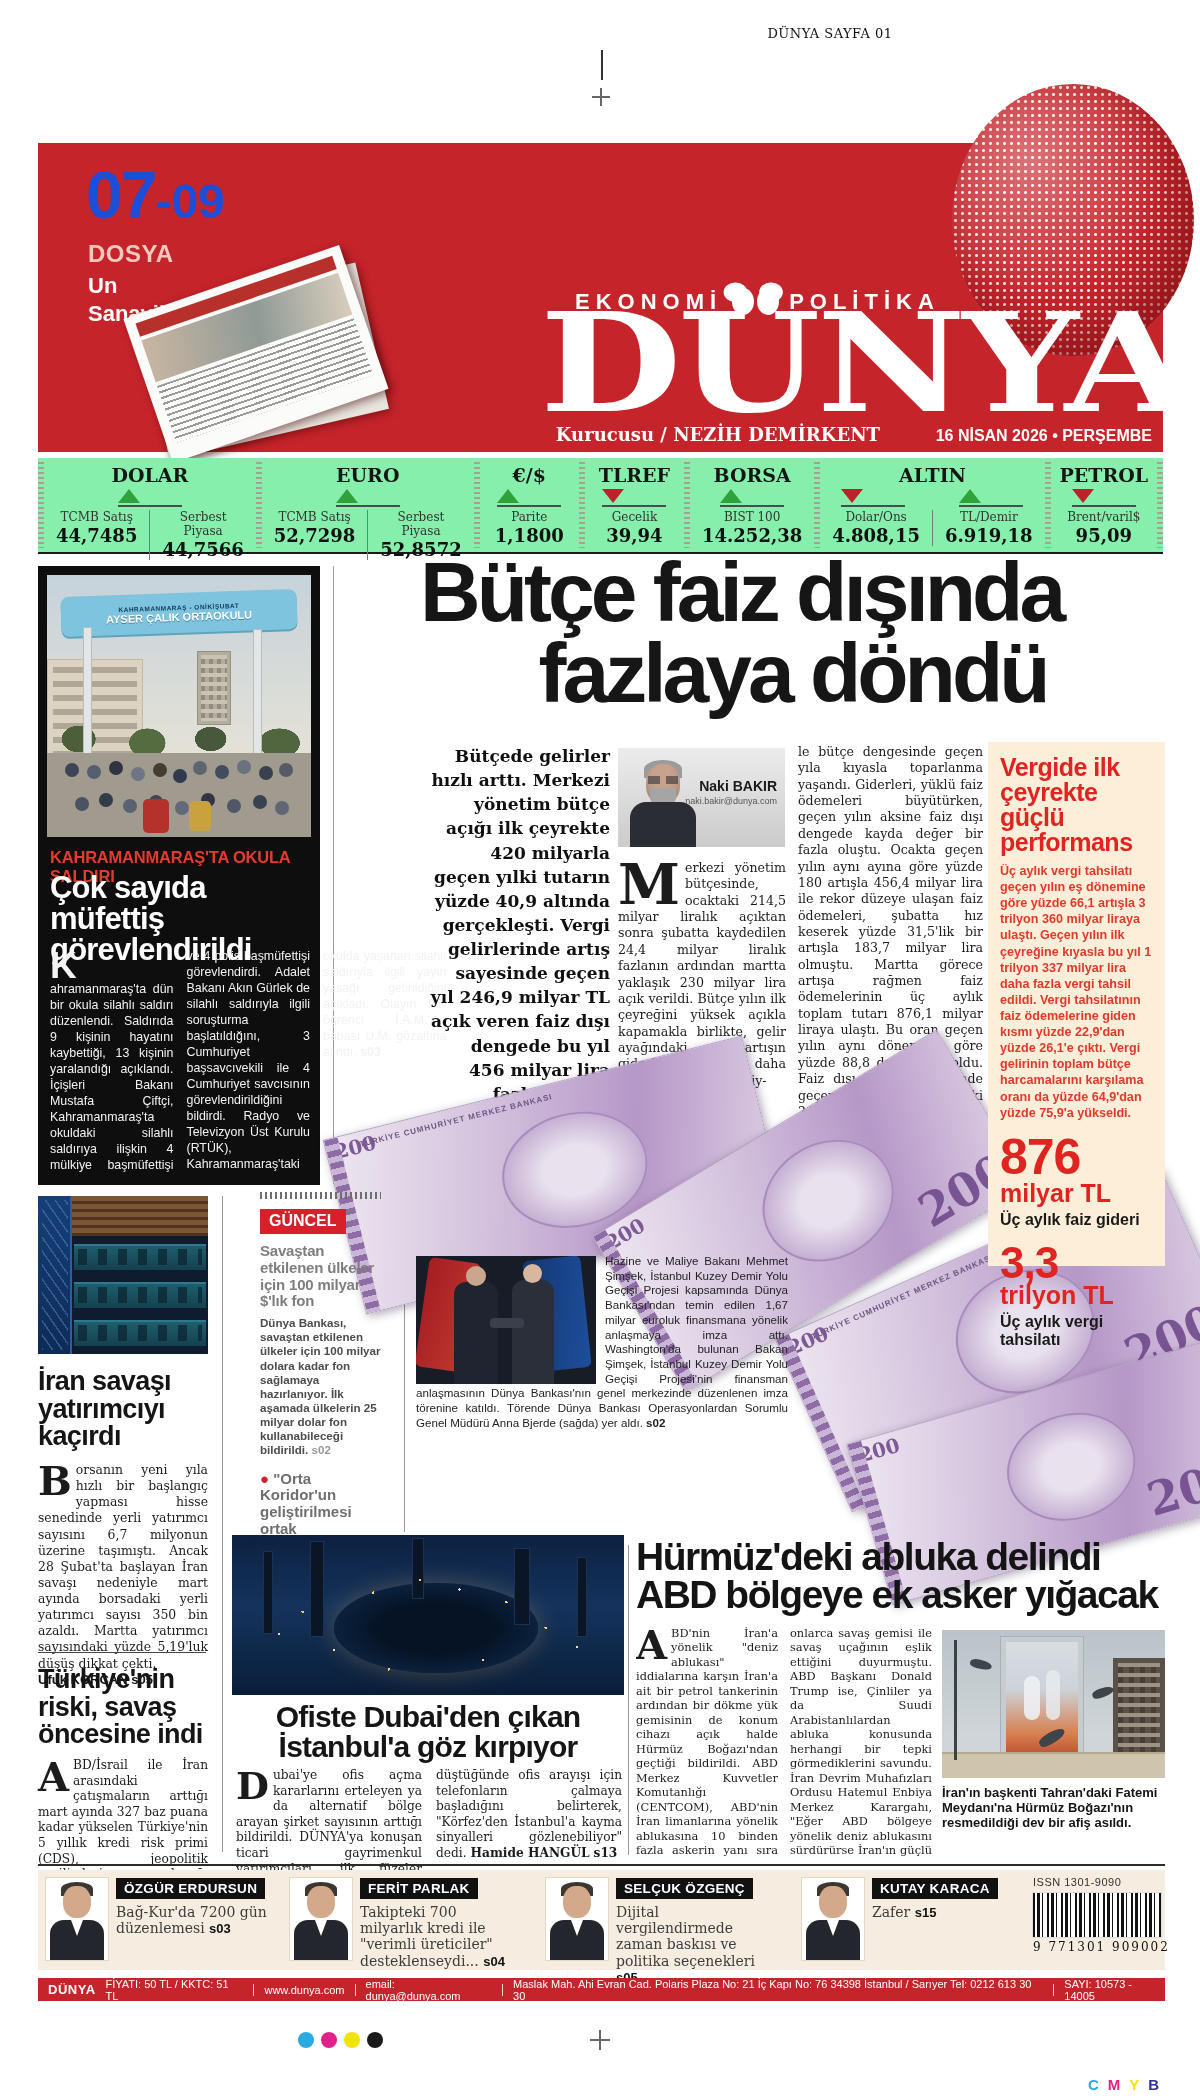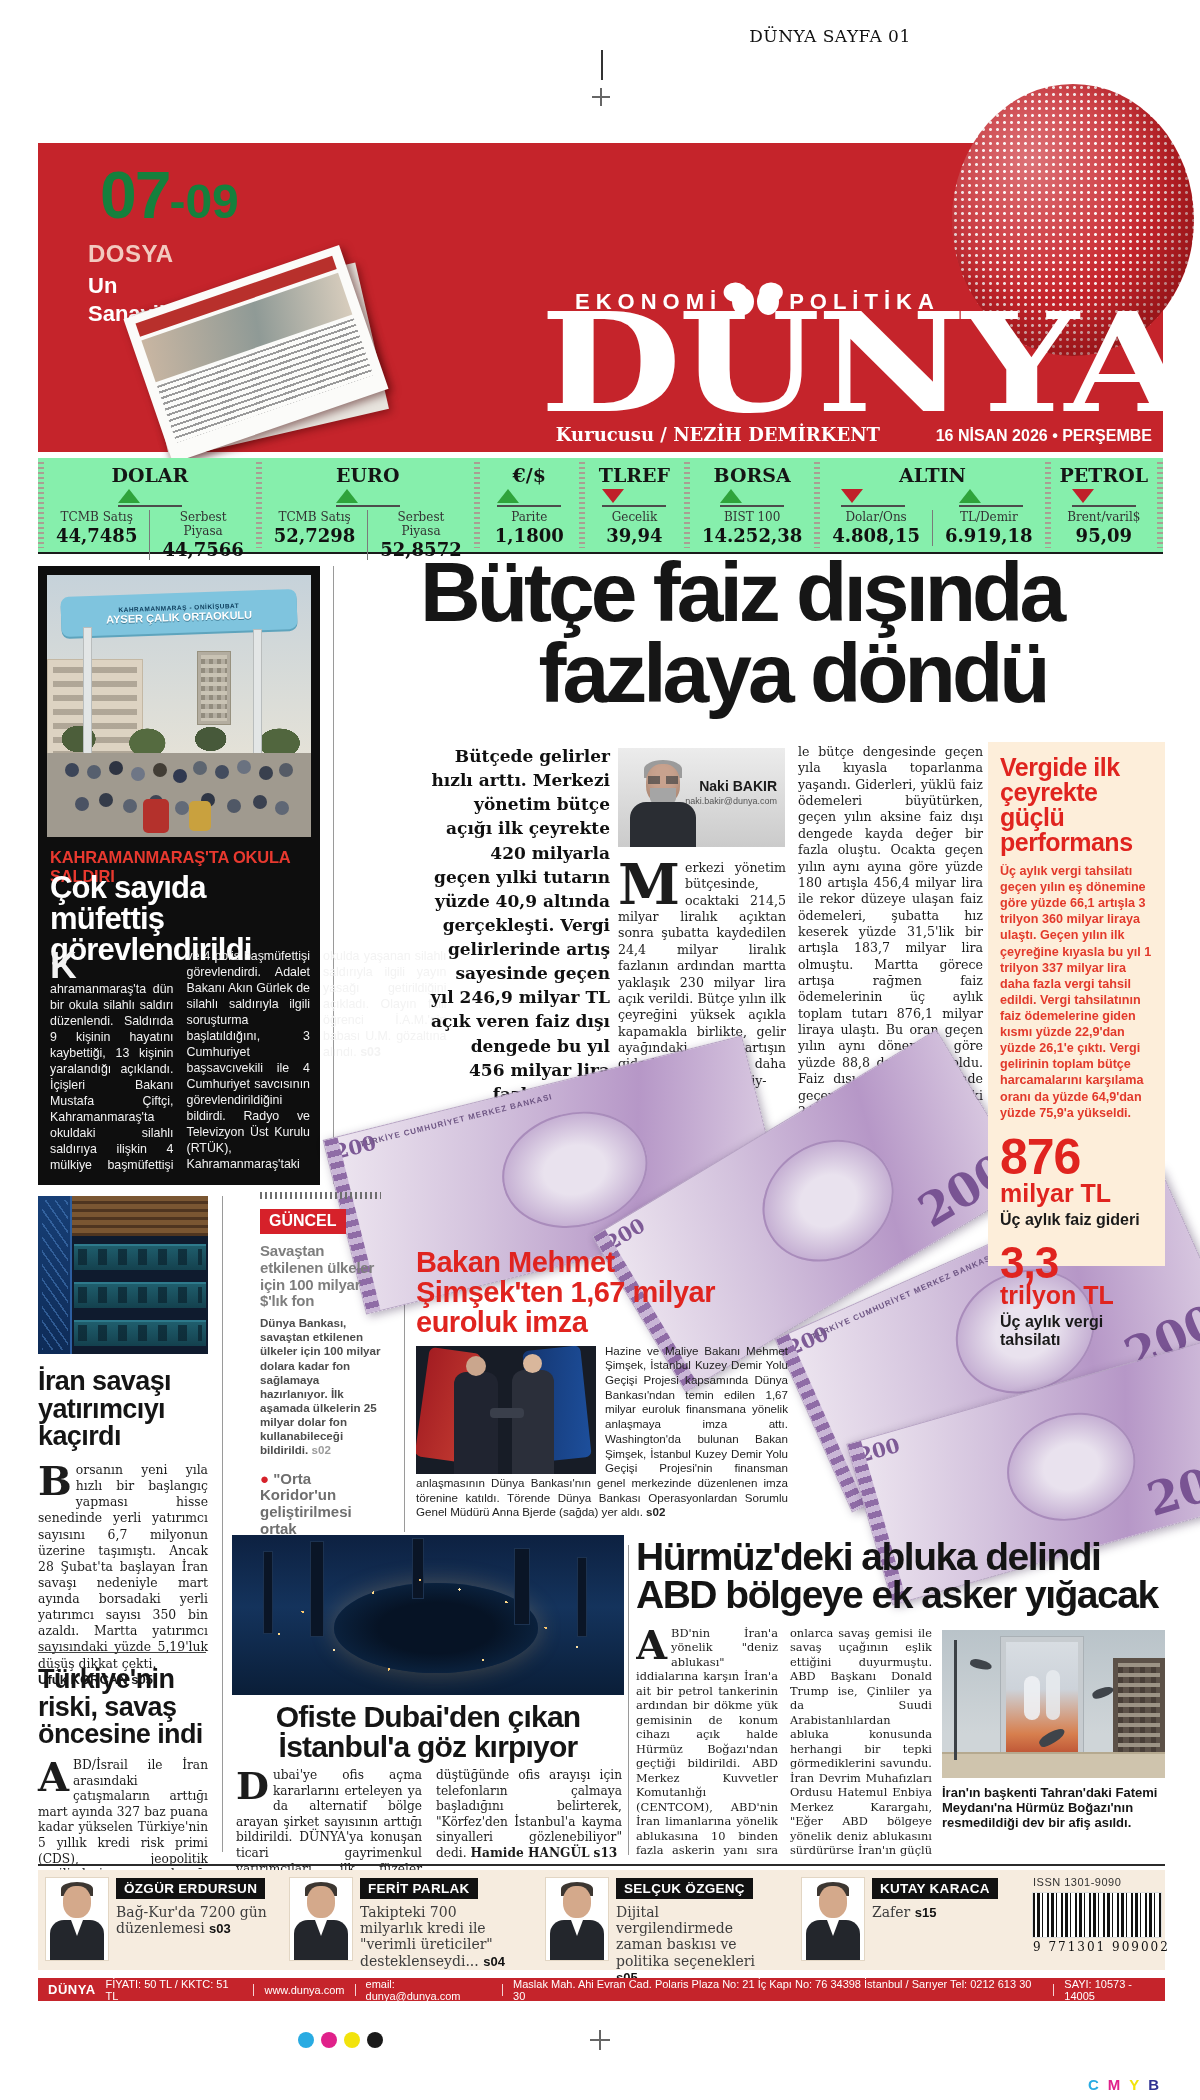--- a/index.html
+++ b/index.html
@@ -9,7 +9,7 @@
 
   
   .edge-label{left:690px;top:26px;width:280px;text-align:center;font-family:"DejaVu Serif",serif;
-              font-size:17px;letter-spacing:.5px;color:#111;}
+              font-size:13px;letter-spacing:.5px;color:#111;}
   .cropline{left:601px;top:50px;width:2px;height:30px;background:#333;}
   .cropplus-v{left:600px;top:88px;width:2px;height:18px;background:#666;}
   .cropplus-h{left:592px;top:96px;width:18px;height:2px;background:#666;}

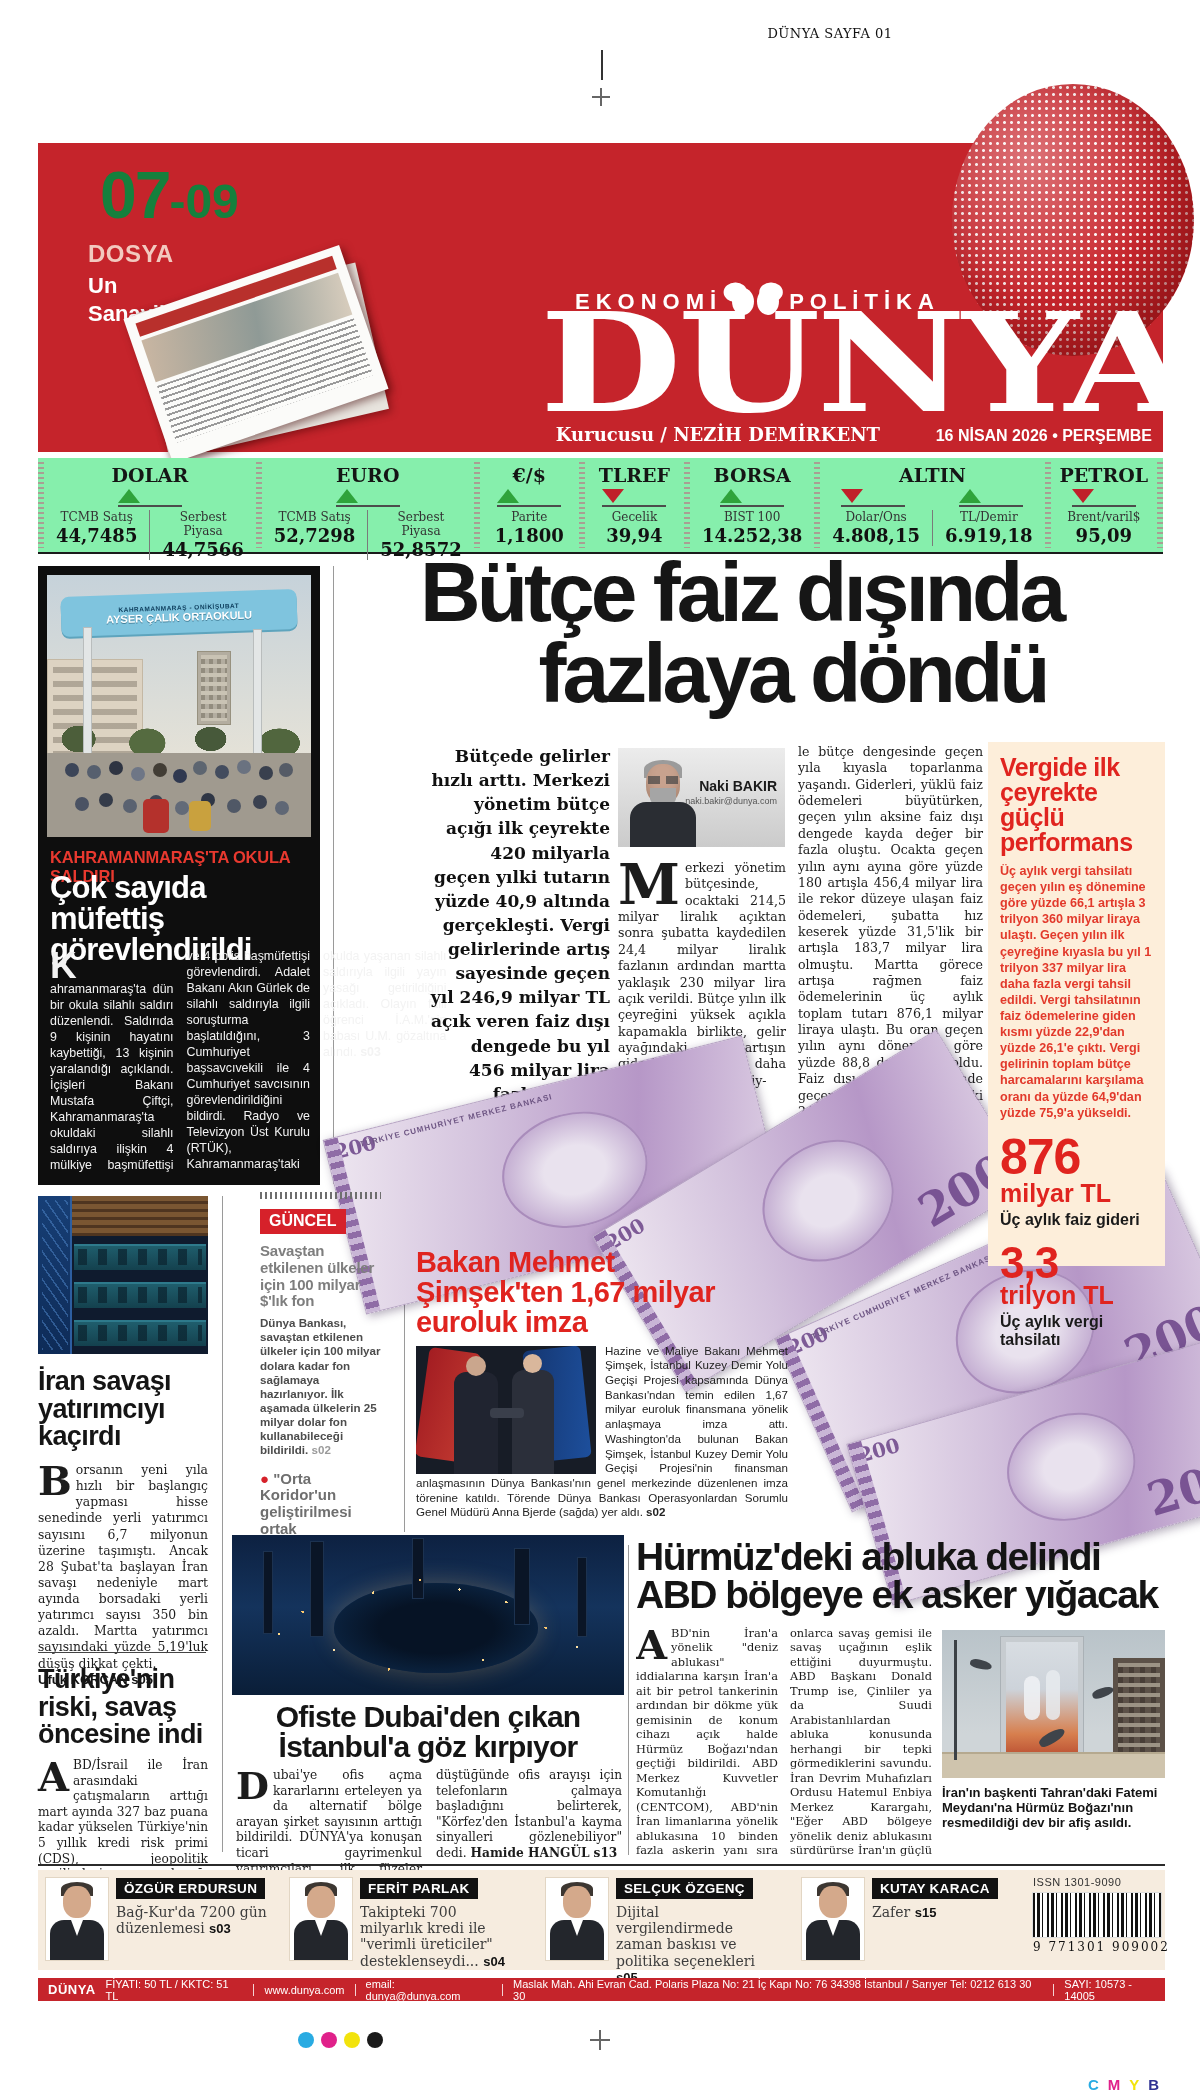--- a/index.html
+++ b/index.html
@@ -21,7 +21,7 @@
          background-image:radial-gradient(circle at 32% 28%, rgba(255,255,255,.35), rgba(255,255,255,0) 55%),
                           radial-gradient(rgba(255,255,255,.95) 1.2px, rgba(255,255,255,0) 1.7px);
          background-size:100% 100%,7px 7px;box-shadow:inset -18px -24px 48px rgba(120,10,12,.65);}
-  .dossier-num{left:100px;top:162px;display:flex;align-items:baseline;color:#15803d;font-weight:900;}
+  .dossier-num{left:86px;top:162px;display:flex;align-items:baseline;color:#1d4ed8;font-weight:900;}
   .dossier-num .big{font-size:66px;letter-spacing:-2px;line-height:1;}
   .dossier-num .small{font-size:48px;line-height:1;}
   .dossier-label{left:88px;top:240px;font-size:24px;font-weight:900;color:#f2c9bf;letter-spacing:.5px;}

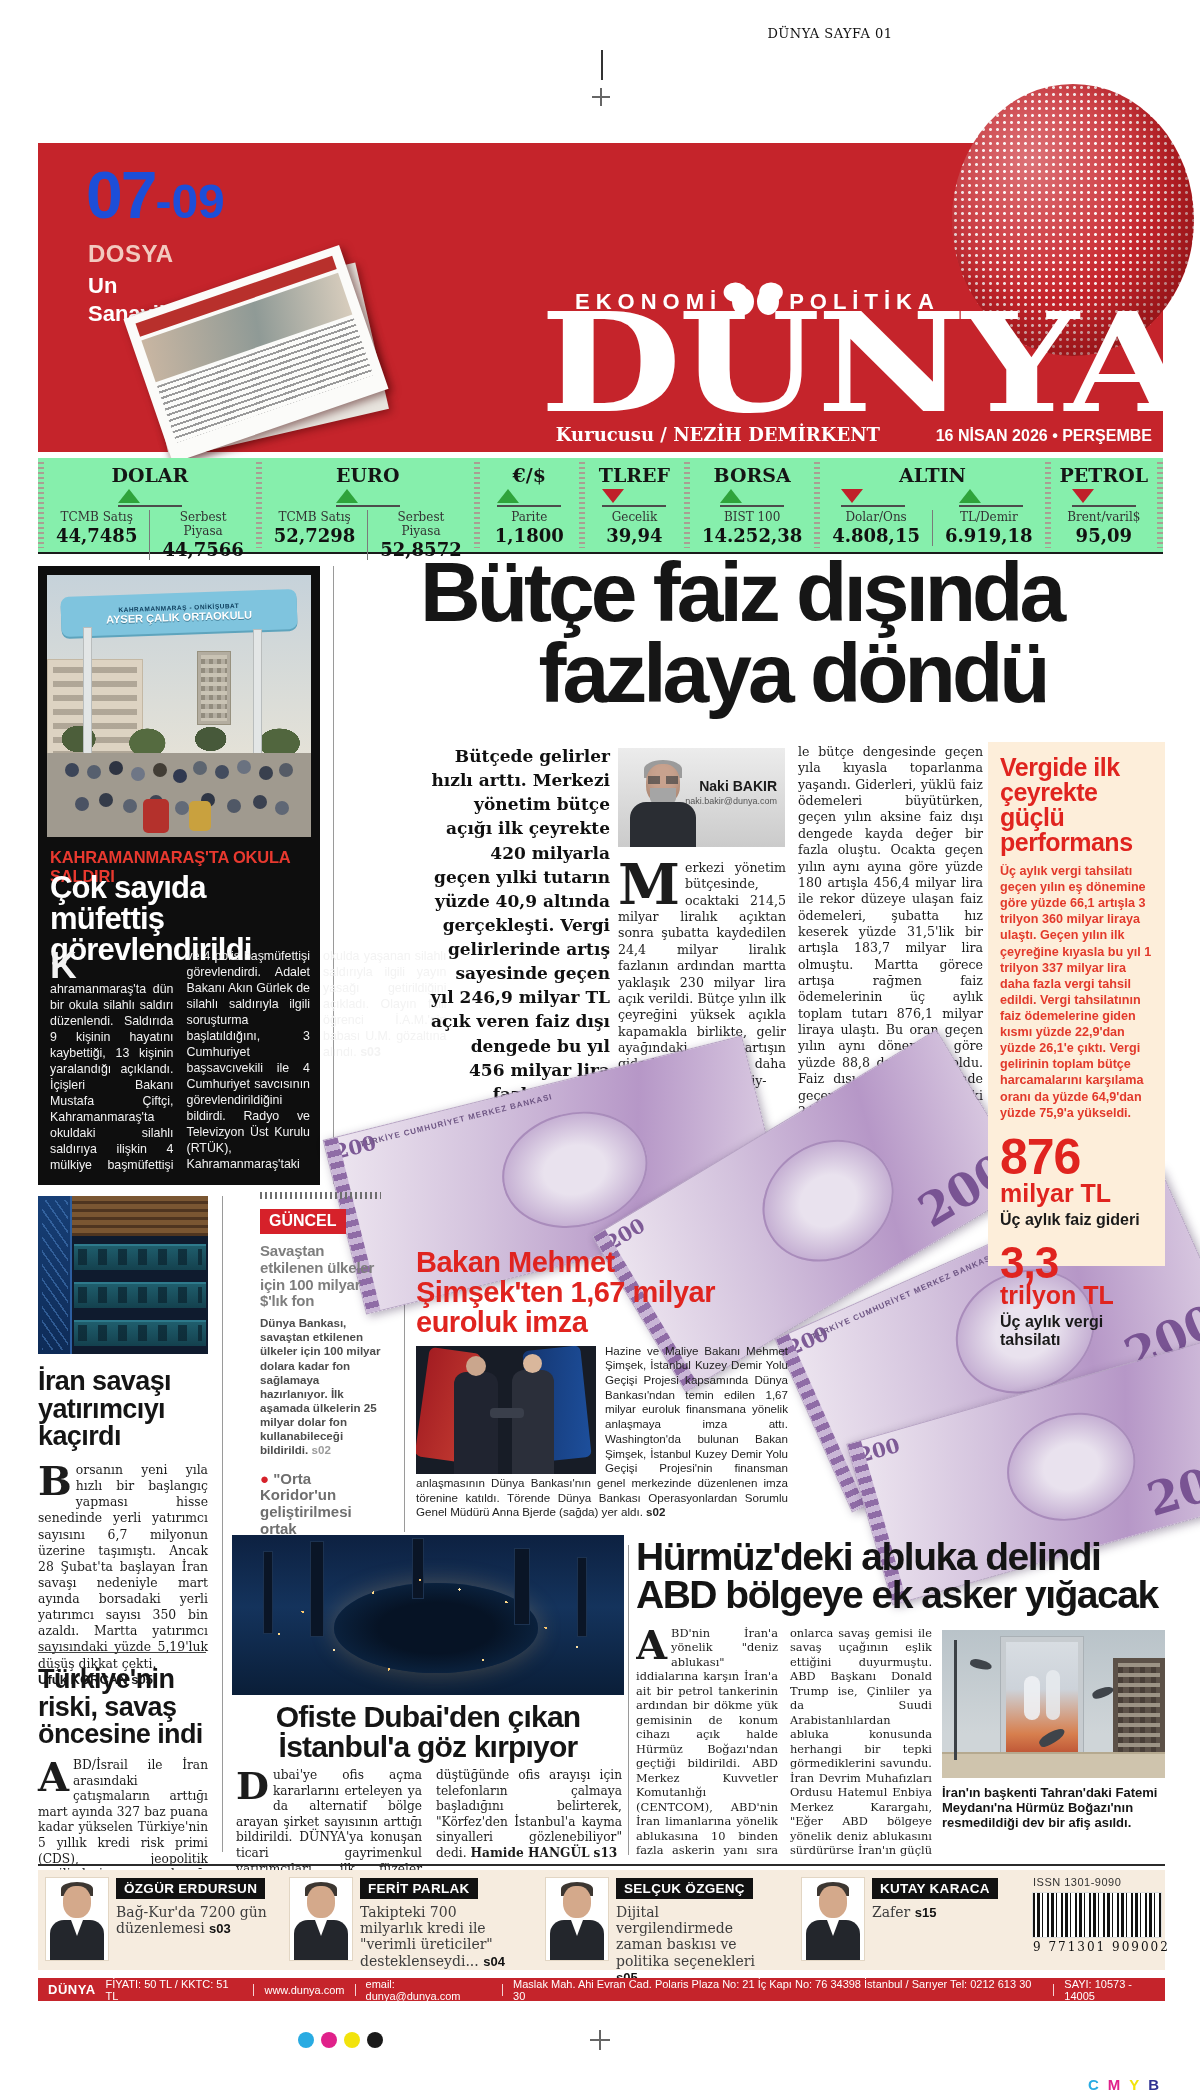--- a/index.html
+++ b/index.html
@@ -584,7 +584,6 @@
   </div>
 
   <div class="abs simsek">
-    <div class="sk-head">Bakan Mehmet Şimşek'ten 1,67 milyar euroluk imza</div>
     <div class="sk-photo">
       <div class="sk-rflag"></div>
       <div class="sk-bflag"></div>

